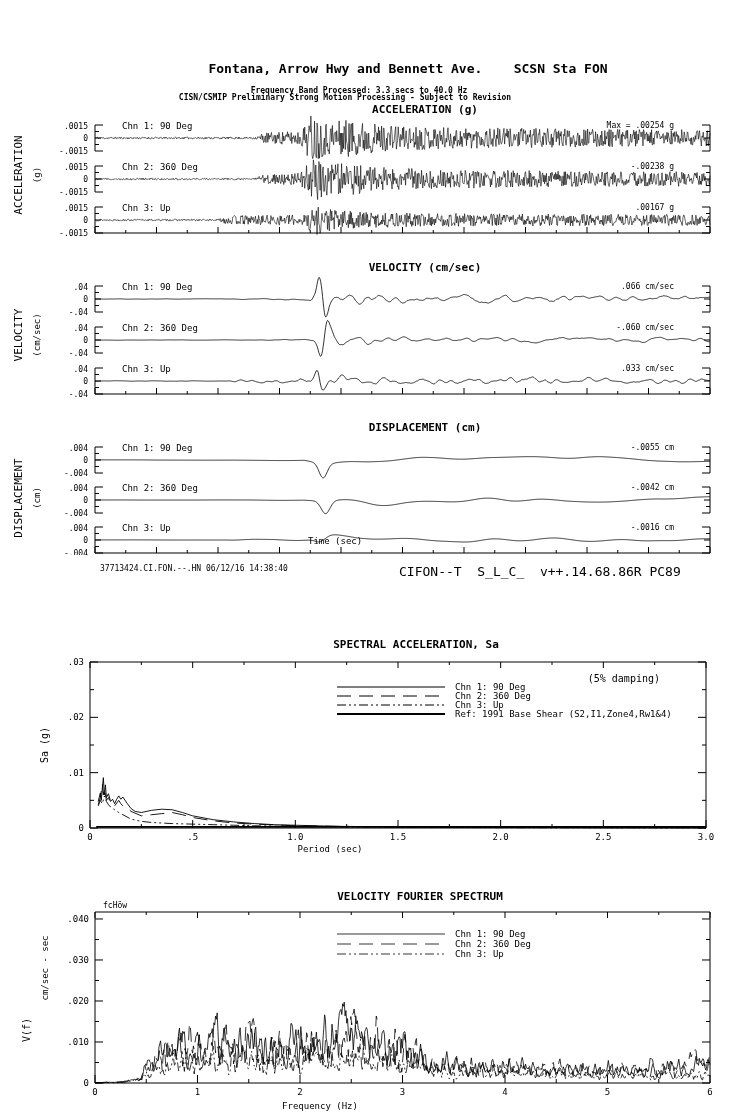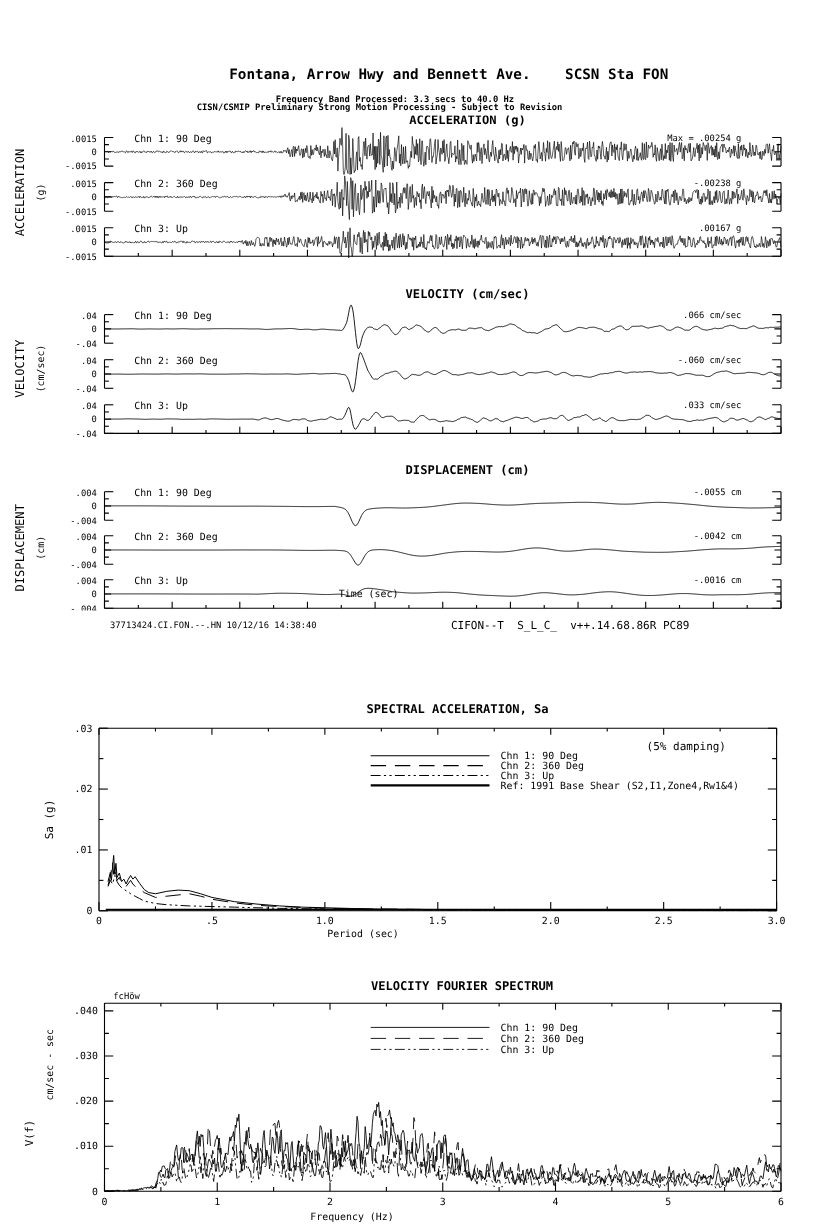--- a/index.html
+++ b/index.html
@@ -269,7 +269,7 @@
       <text x="40" y="393" text-anchor="middle" font-size="9" font-weight="normal" transform="rotate(-90 40 393)">(cm)</text>
     </svg>
 
-  <div class="ftr" style="left:100px;top:564px;font-size:8px">37713424.CI.FON.--.HN 10/12/16 14:38:40</div>
+  <div class="ftr" style="left:100px;top:564px;font-size:8px">37713424.CI.FON.--.HN 06/12/16 14:38:40</div>
   <div class="ftr" style="left:308px;top:536px;font-size:9px">Time (sec)</div>
   <div class="ftr" style="left:410px;top:564px;font-size:10px">CIFON--T  S_L_C_  v++.14.68.86R PC89</div>
 

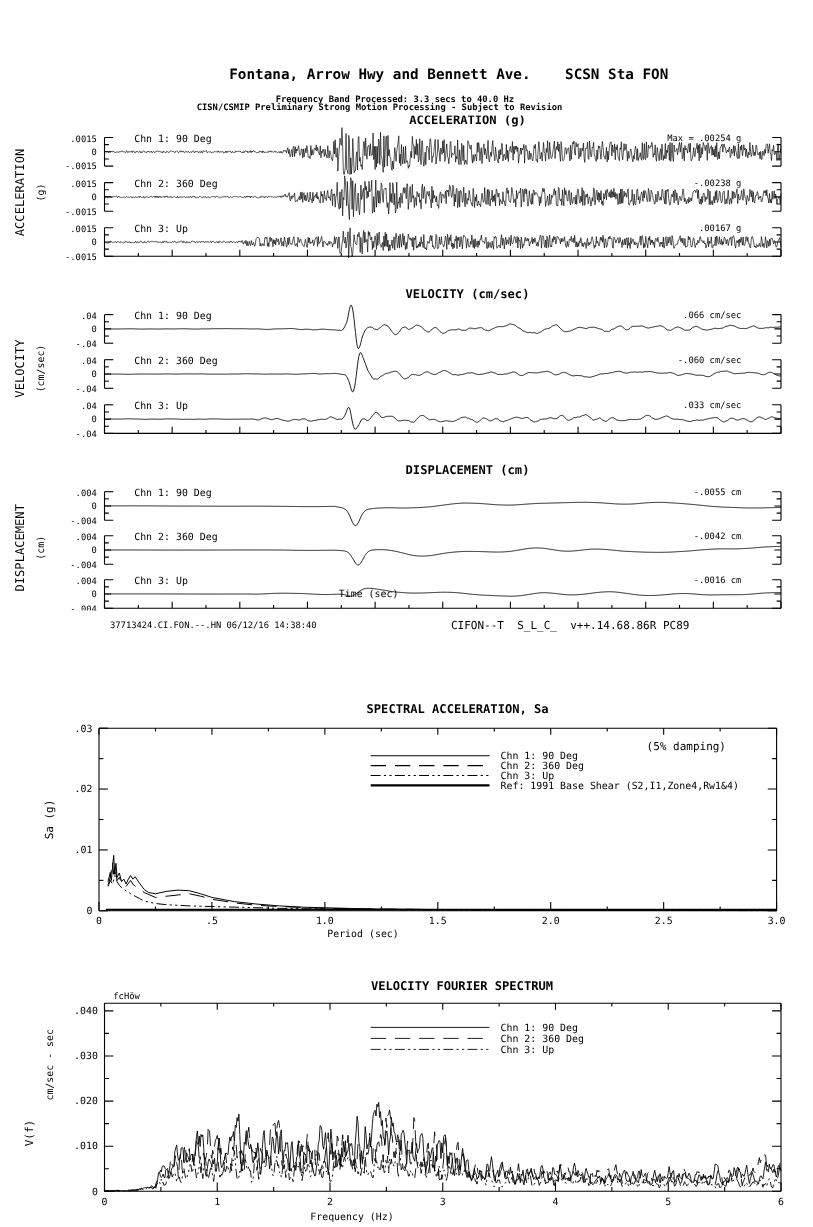--- a/index.html
+++ b/index.html
@@ -271,7 +271,7 @@
 
   <div class="ftr" style="left:100px;top:564px;font-size:8px">37713424.CI.FON.--.HN 06/12/16 14:38:40</div>
   <div class="ftr" style="left:308px;top:536px;font-size:9px">Time (sec)</div>
-  <div class="ftr" style="left:410px;top:564px;font-size:10px">CIFON--T  S_L_C_  v++.14.68.86R PC89</div>
+  <div class="ftr" style="left:399px;top:564px;font-size:13px">CIFON--T  S_L_C_  v++.14.68.86R PC89</div>
 
   <svg id="sa" width="739" height="250" style="top:630px" viewBox="0 0 739 250">
       <text x="416" y="18" text-anchor="middle" font-size="11" font-weight="bold">SPECTRAL ACCELERATION, Sa</text>

